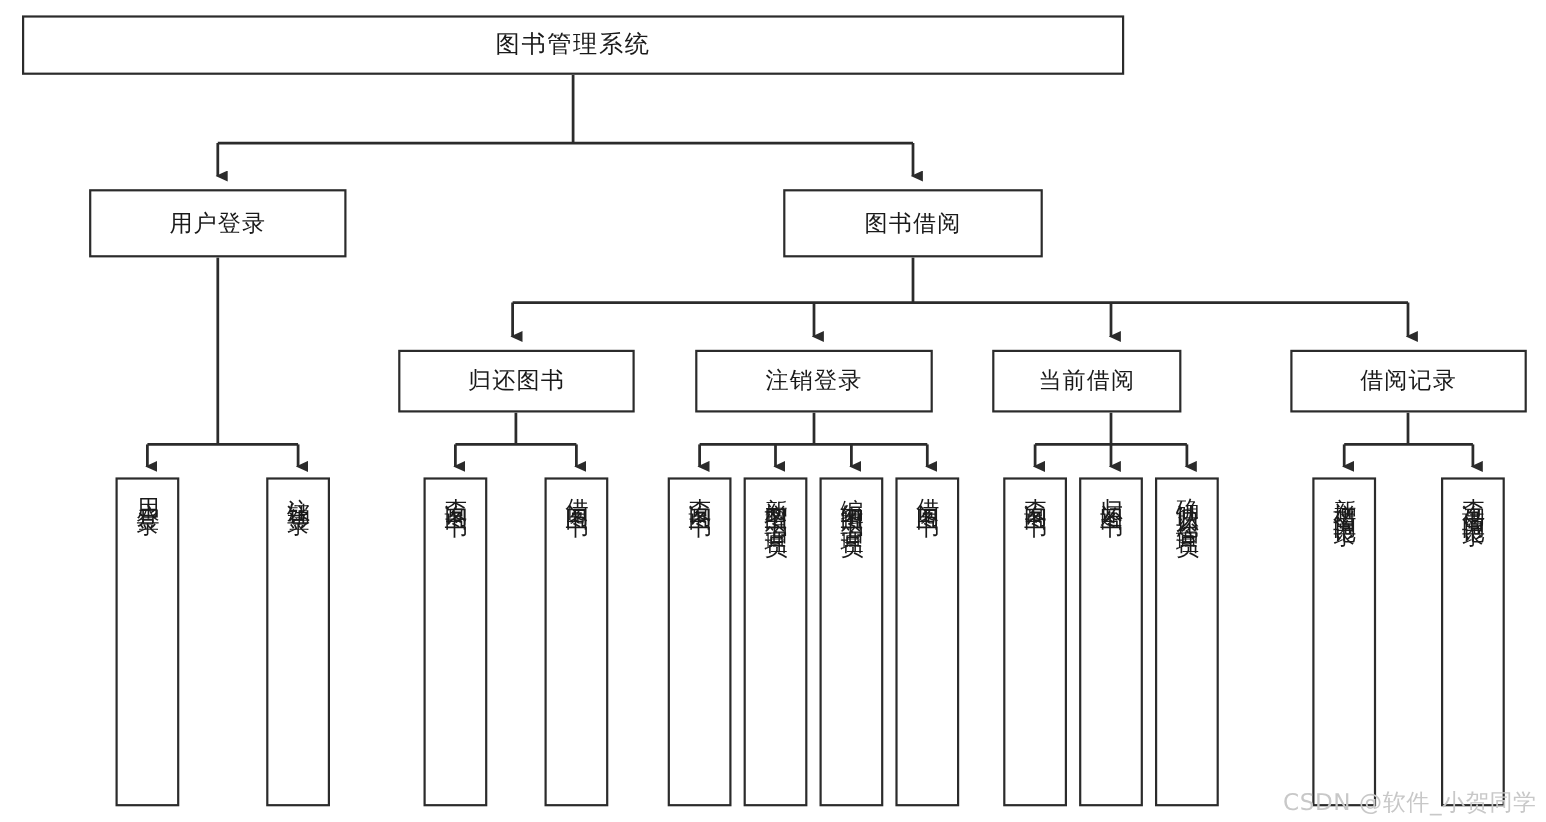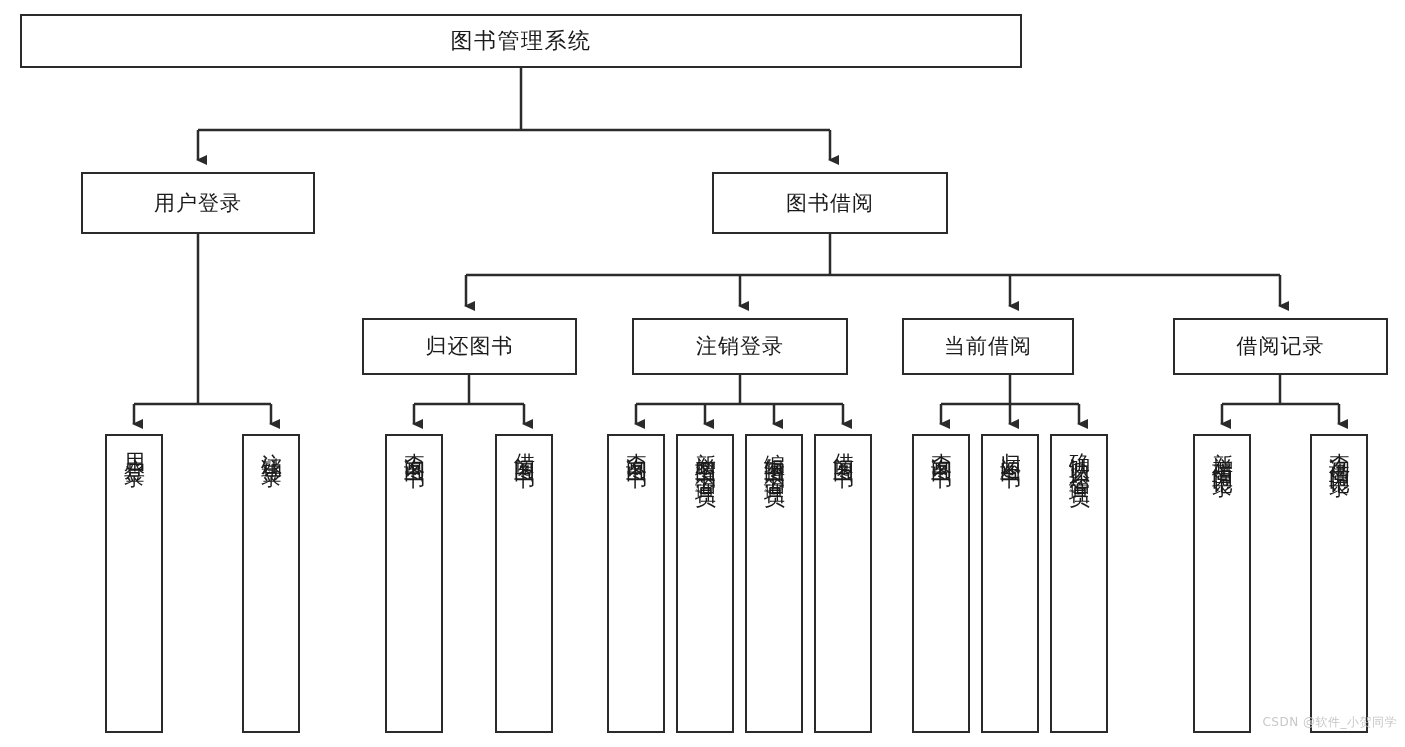--- a/index.html
+++ b/index.html
@@ -68,8 +68,8 @@
   .watermark {
     position: absolute;
     right: 8px;
-    bottom: 16px;
-    font-size: 12px;
+    bottom: 4px;
+    font-size: 21px;
     color: #c8c8c8;
     letter-spacing: 0.5px;
     white-space: nowrap;

